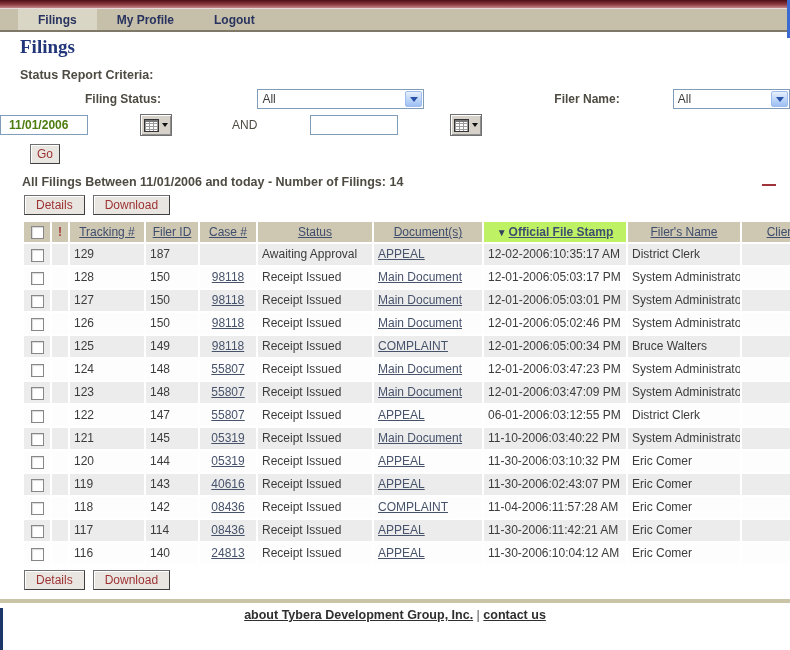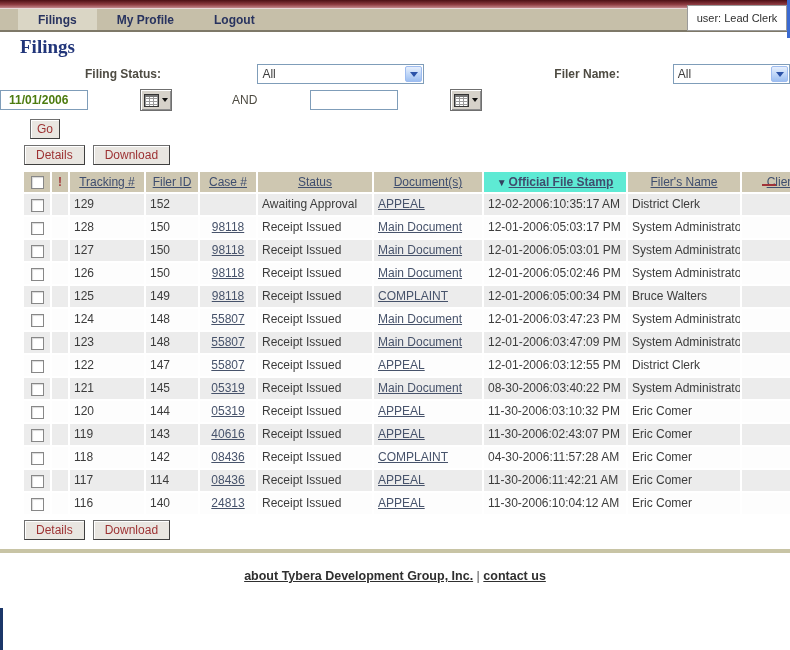--- a/index.html
+++ b/index.html
@@ -220,7 +220,6 @@
     <div class="nav-item">My Profile</div>
     <div class="nav-item">Logout</div>
   </div>
-  <div class="user-box">user: Lead Clerk</div>
 
   <div class="page-title">Filings</div>
 

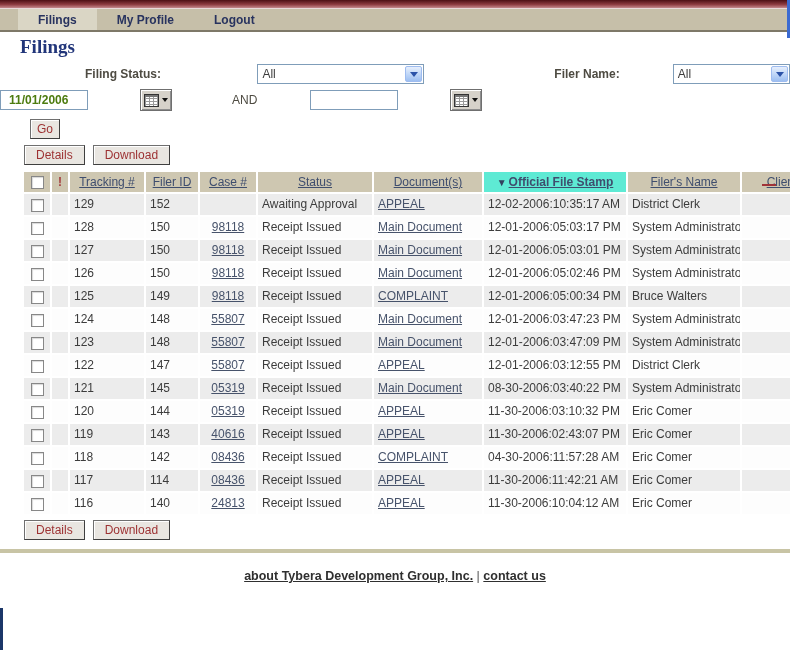--- a/index.html
+++ b/index.html
@@ -223,6 +223,7 @@
 
   <div class="page-title">Filings</div>
 
+  <div class="criteria-title">Status Report Criteria:</div>
 
   <div class="crit-row crit-row1">
     <span class="crit-label lbl-filing-status">Filing Status:</span>

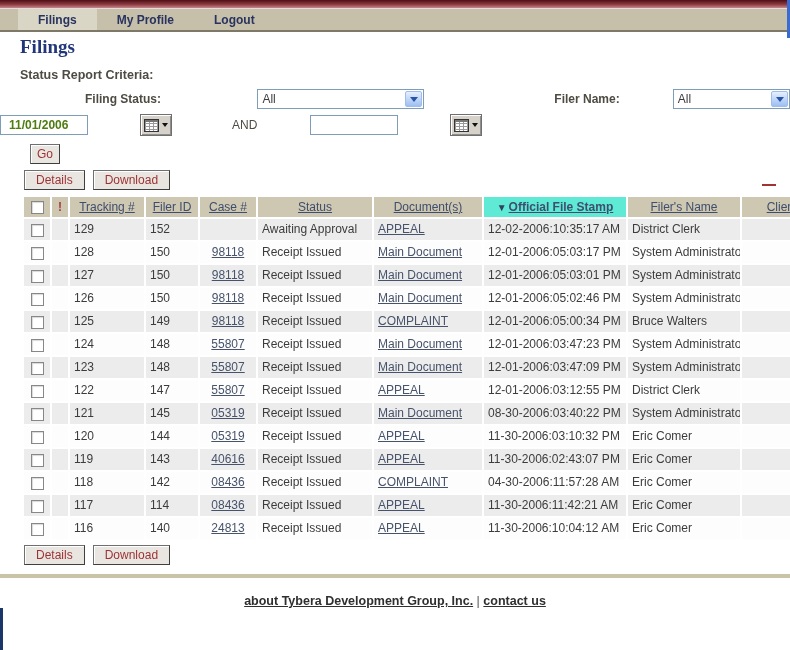--- a/index.html
+++ b/index.html
@@ -258,6 +258,7 @@
 
   <button class="btn go-btn">Go</button>
 
+  <div class="summary">All Filings Between 11/01/2006 and today - Number of Filings: 14</div>
 
   <div class="toolbar top">
     <button class="btn">Details</button>

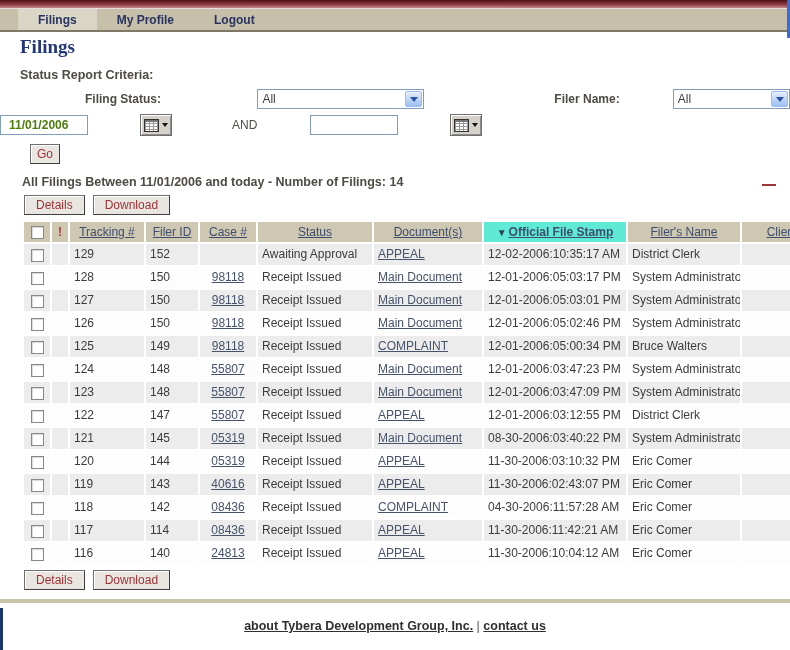--- a/index.html
+++ b/index.html
@@ -163,7 +163,7 @@
     white-space: nowrap;
     overflow: hidden;
   }
-  .filings th.sorted { background: #5eead4; }
+  .filings th.sorted { background: #bef264; }
   .hdr-link {
     color: #3f4e6e; text-decoration: underline; cursor: pointer; white-space: nowrap;
   }

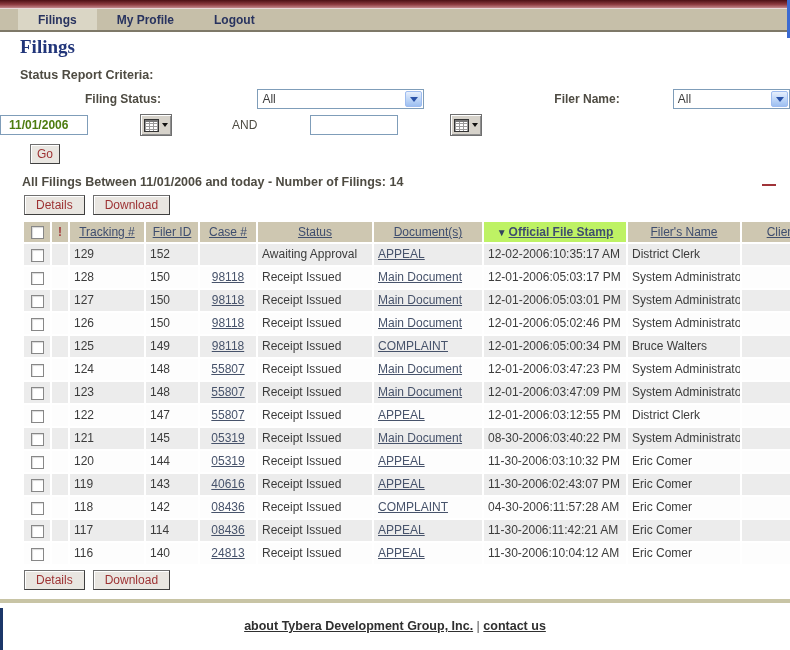--- a/index.html
+++ b/index.html
@@ -298,7 +298,7 @@
     <td class="c-cb"><input type="checkbox" class="cb" style=""></td>
     <td></td>
     <td>129</td>
-    <td>152</td>
+    <td>187</td>
     <td class="c-case"></td>
     <td>Awaiting Approval</td>
     <td><a class="cell-link" href="#">APPEAL</a></td>

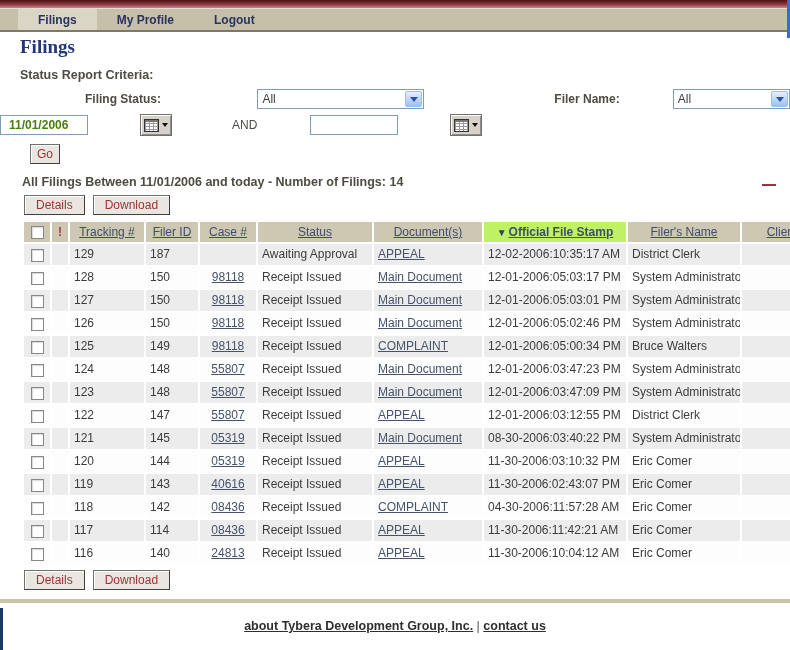--- a/index.html
+++ b/index.html
@@ -386,7 +386,7 @@
     <td class="c-case"><a class="cell-link" href="#">55807</a></td>
     <td>Receipt Issued</td>
     <td><a class="cell-link" href="#">APPEAL</a></td>
-    <td>12-01-2006:03:12:55 PM</td>
+    <td>06-01-2006:03:12:55 PM</td>
     <td>District Clerk</td>
     <td></td>
   </tr>

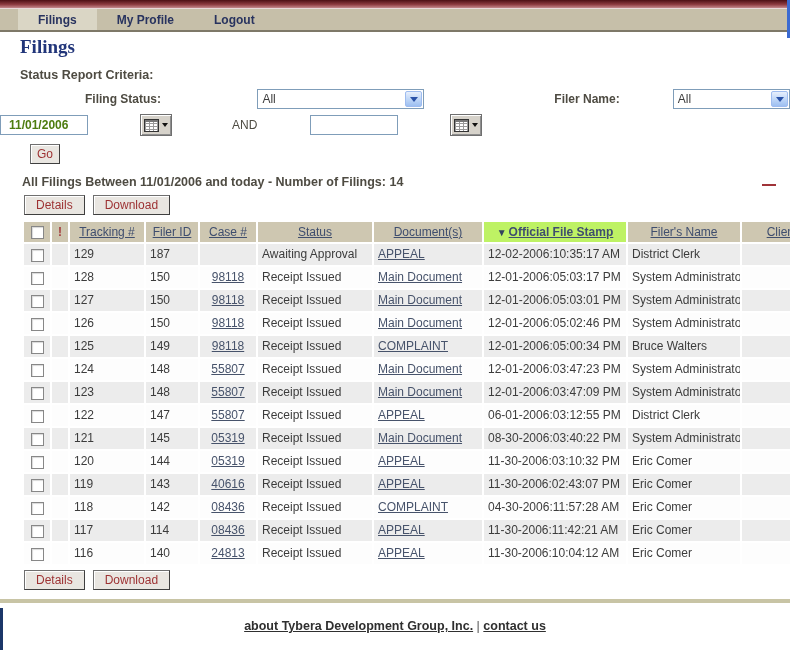--- a/index.html
+++ b/index.html
@@ -398,7 +398,7 @@
     <td class="c-case"><a class="cell-link" href="#">05319</a></td>
     <td>Receipt Issued</td>
     <td><a class="cell-link" href="#">Main Document</a></td>
-    <td>08-30-2006:03:40:22 PM</td>
+    <td>11-10-2006:03:40:22 PM</td>
     <td>System Administrator</td>
     <td></td>
   </tr>

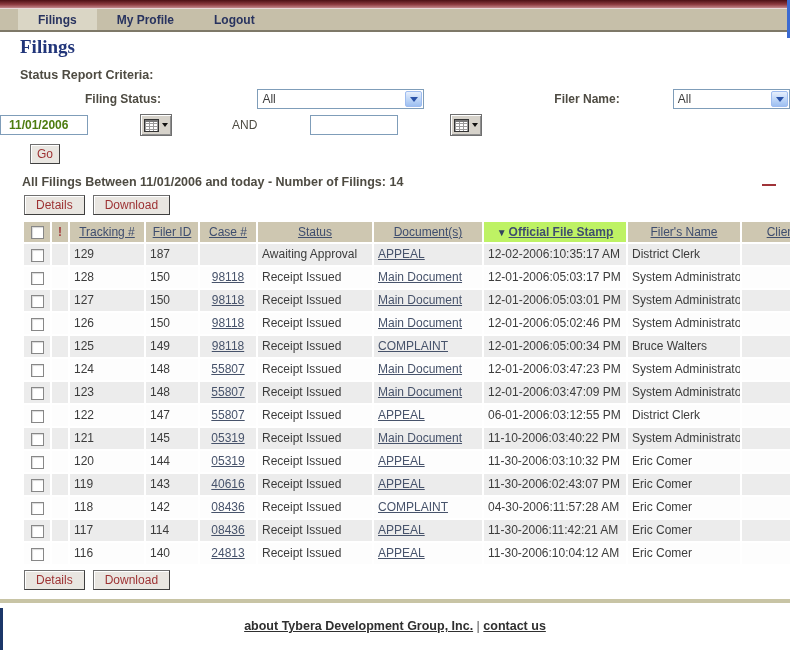--- a/index.html
+++ b/index.html
@@ -434,7 +434,7 @@
     <td class="c-case"><a class="cell-link" href="#">08436</a></td>
     <td>Receipt Issued</td>
     <td><a class="cell-link" href="#">COMPLAINT</a></td>
-    <td>04-30-2006:11:57:28 AM</td>
+    <td>11-04-2006:11:57:28 AM</td>
     <td>Eric Comer</td>
     <td></td>
   </tr>

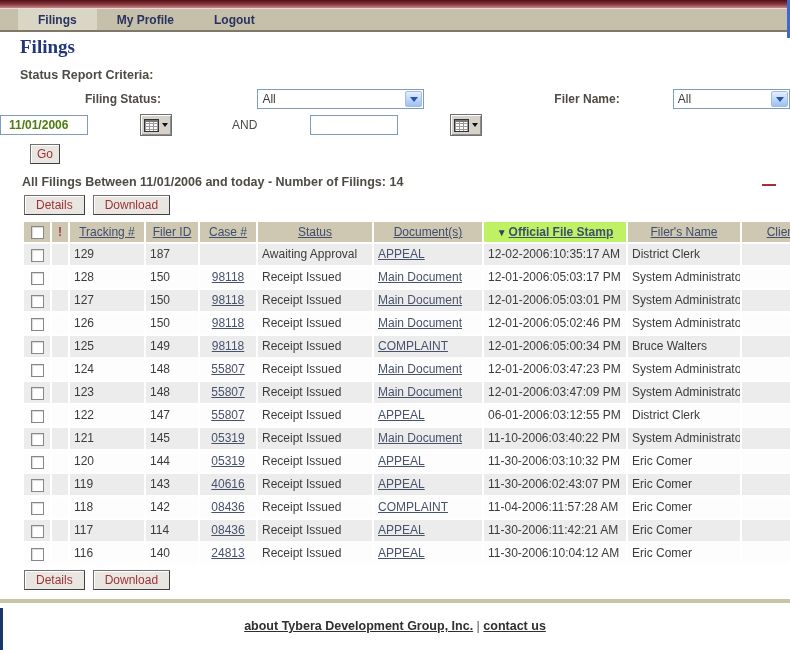--- a/index.html
+++ b/index.html
@@ -194,7 +194,7 @@
   
   .footer-rule { margin-top: 9px; height: 4px; background: #c8c4a5; }
   .footer-links {
-    margin-top: 16px; text-align: center;
+    margin-top: 5px; text-align: center;
     font-size: 12.5px; color: #555;
   }
   .footer-link { font-weight: bold; color: #2f2f2f; text-decoration: underline; cursor: pointer; }

